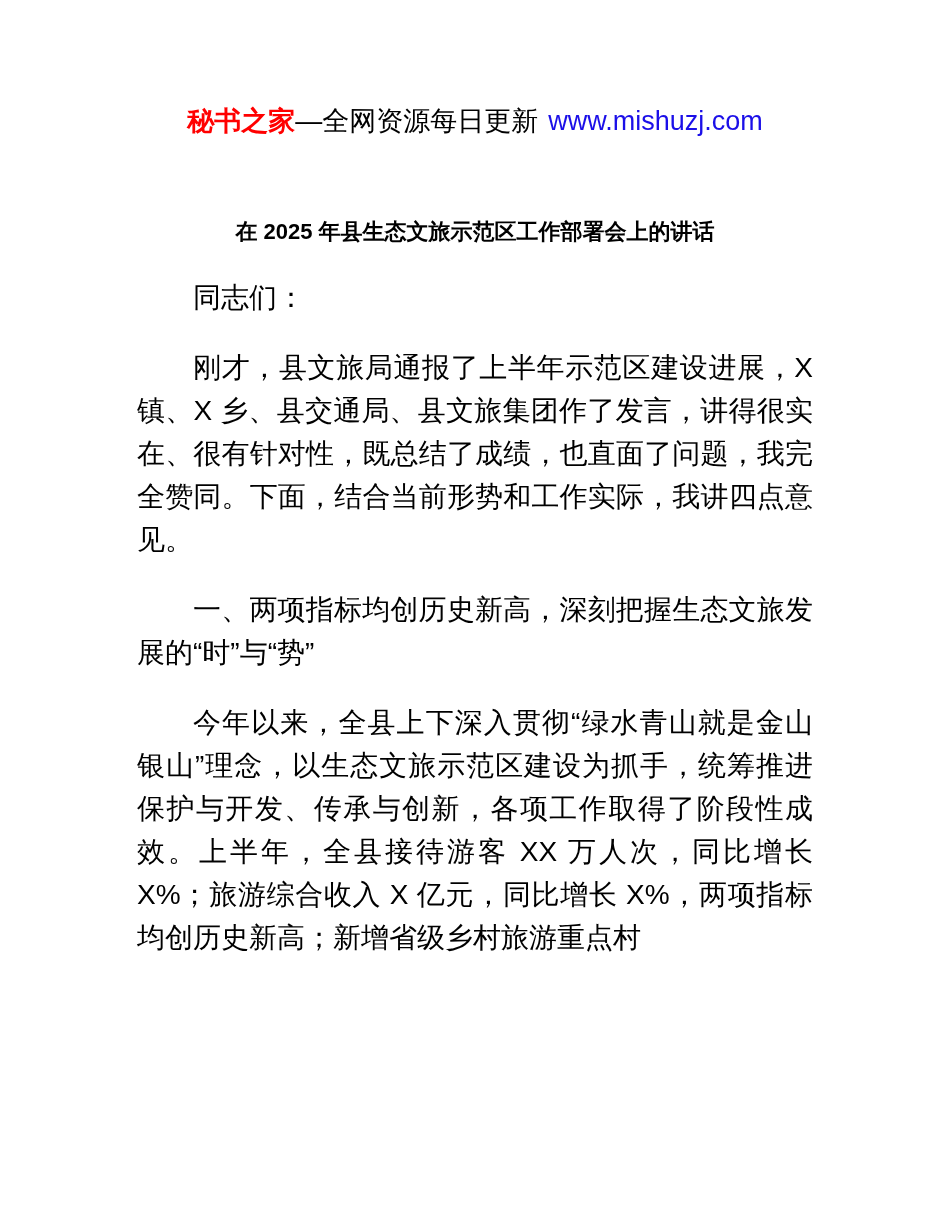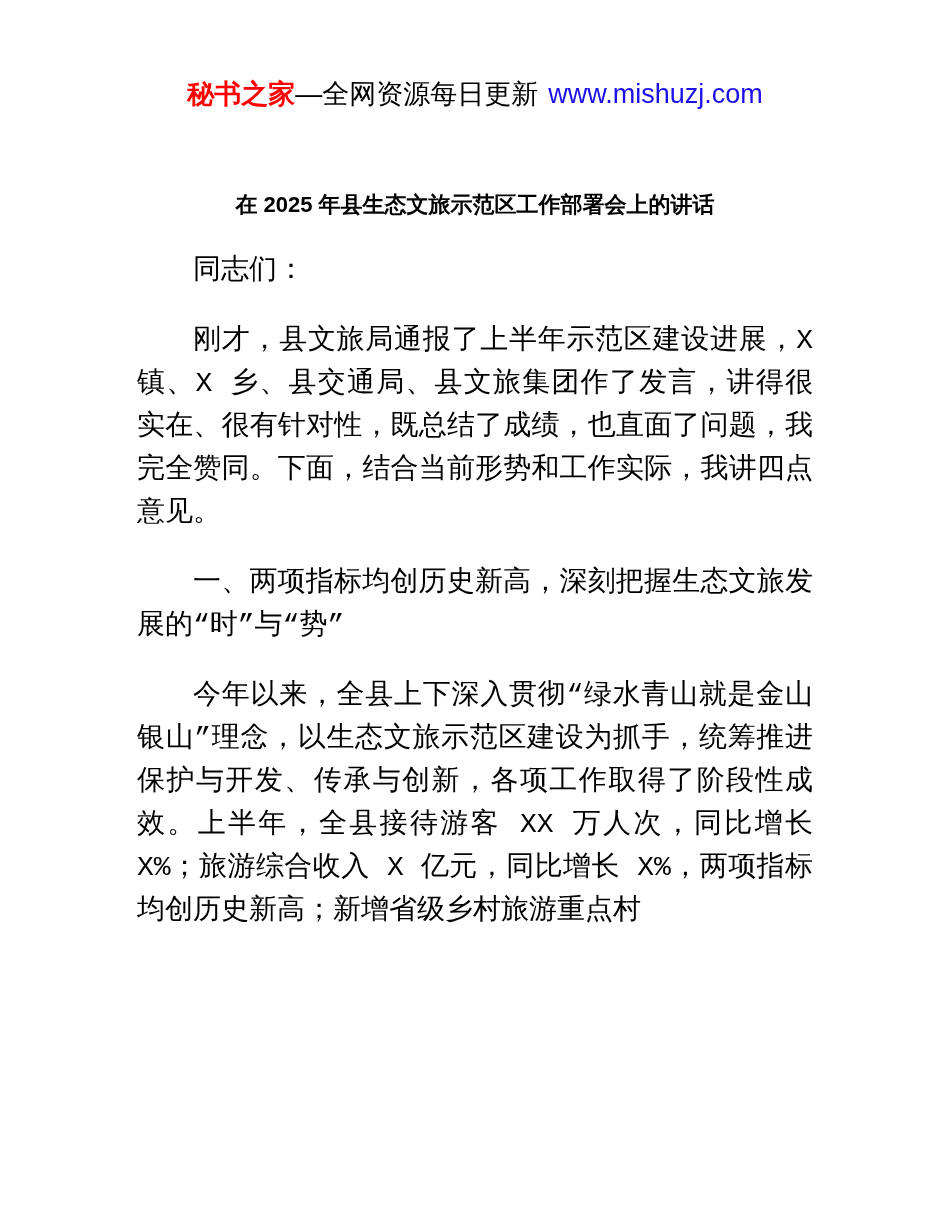--- a/index.html
+++ b/index.html
@@ -19,6 +19,7 @@
     font-size: 27px;
     line-height: 34px;
     white-space: nowrap;
+    margin-top: 27px;
   }
   .site-header .brand {
     color: #ff0000;

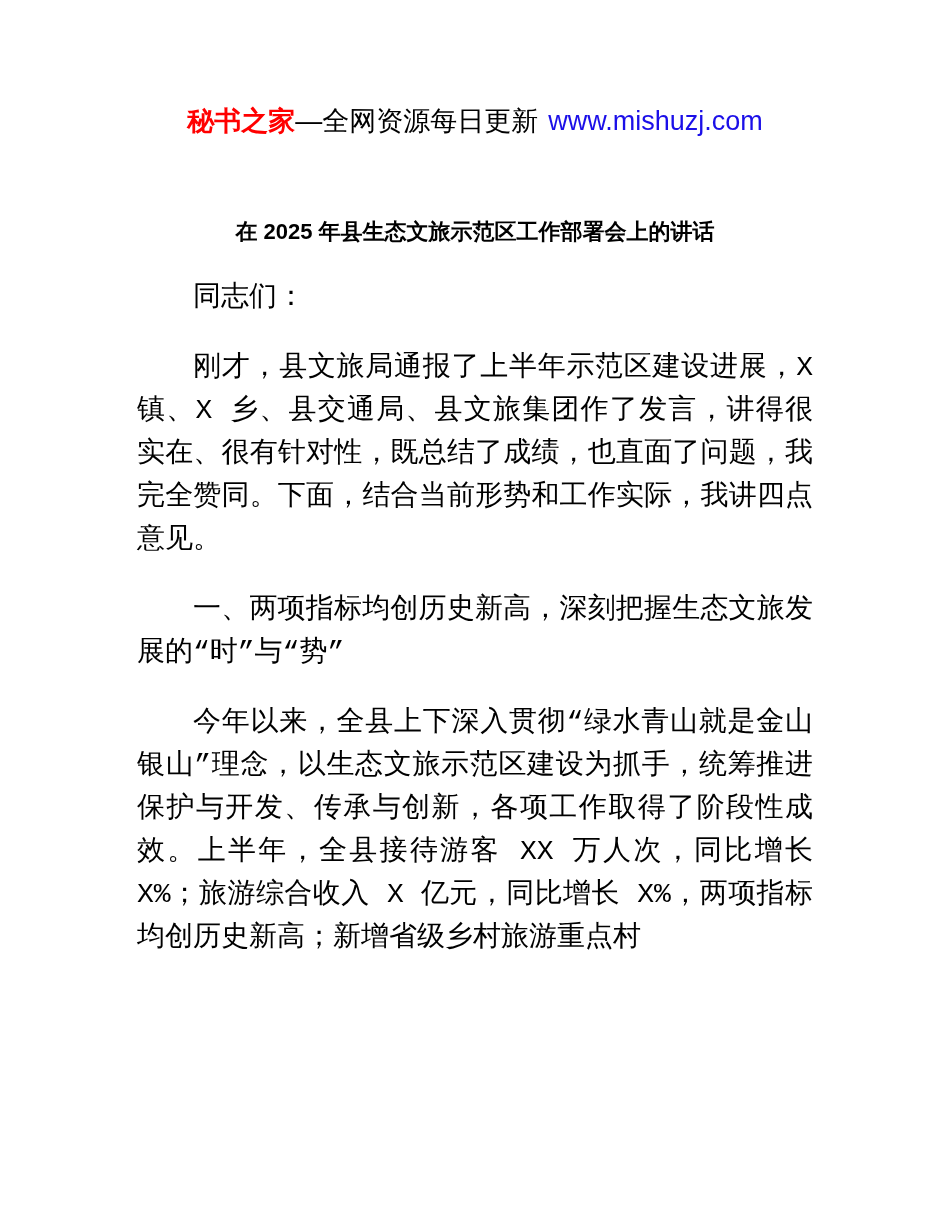--- a/index.html
+++ b/index.html
@@ -53,7 +53,6 @@
   .content p {
     margin: 27px 0 0 0;
     text-indent: 2em;
-    font-family: Liberation Mono, monospace;
   }
   .content p:first-child {
     margin-top: 0;

